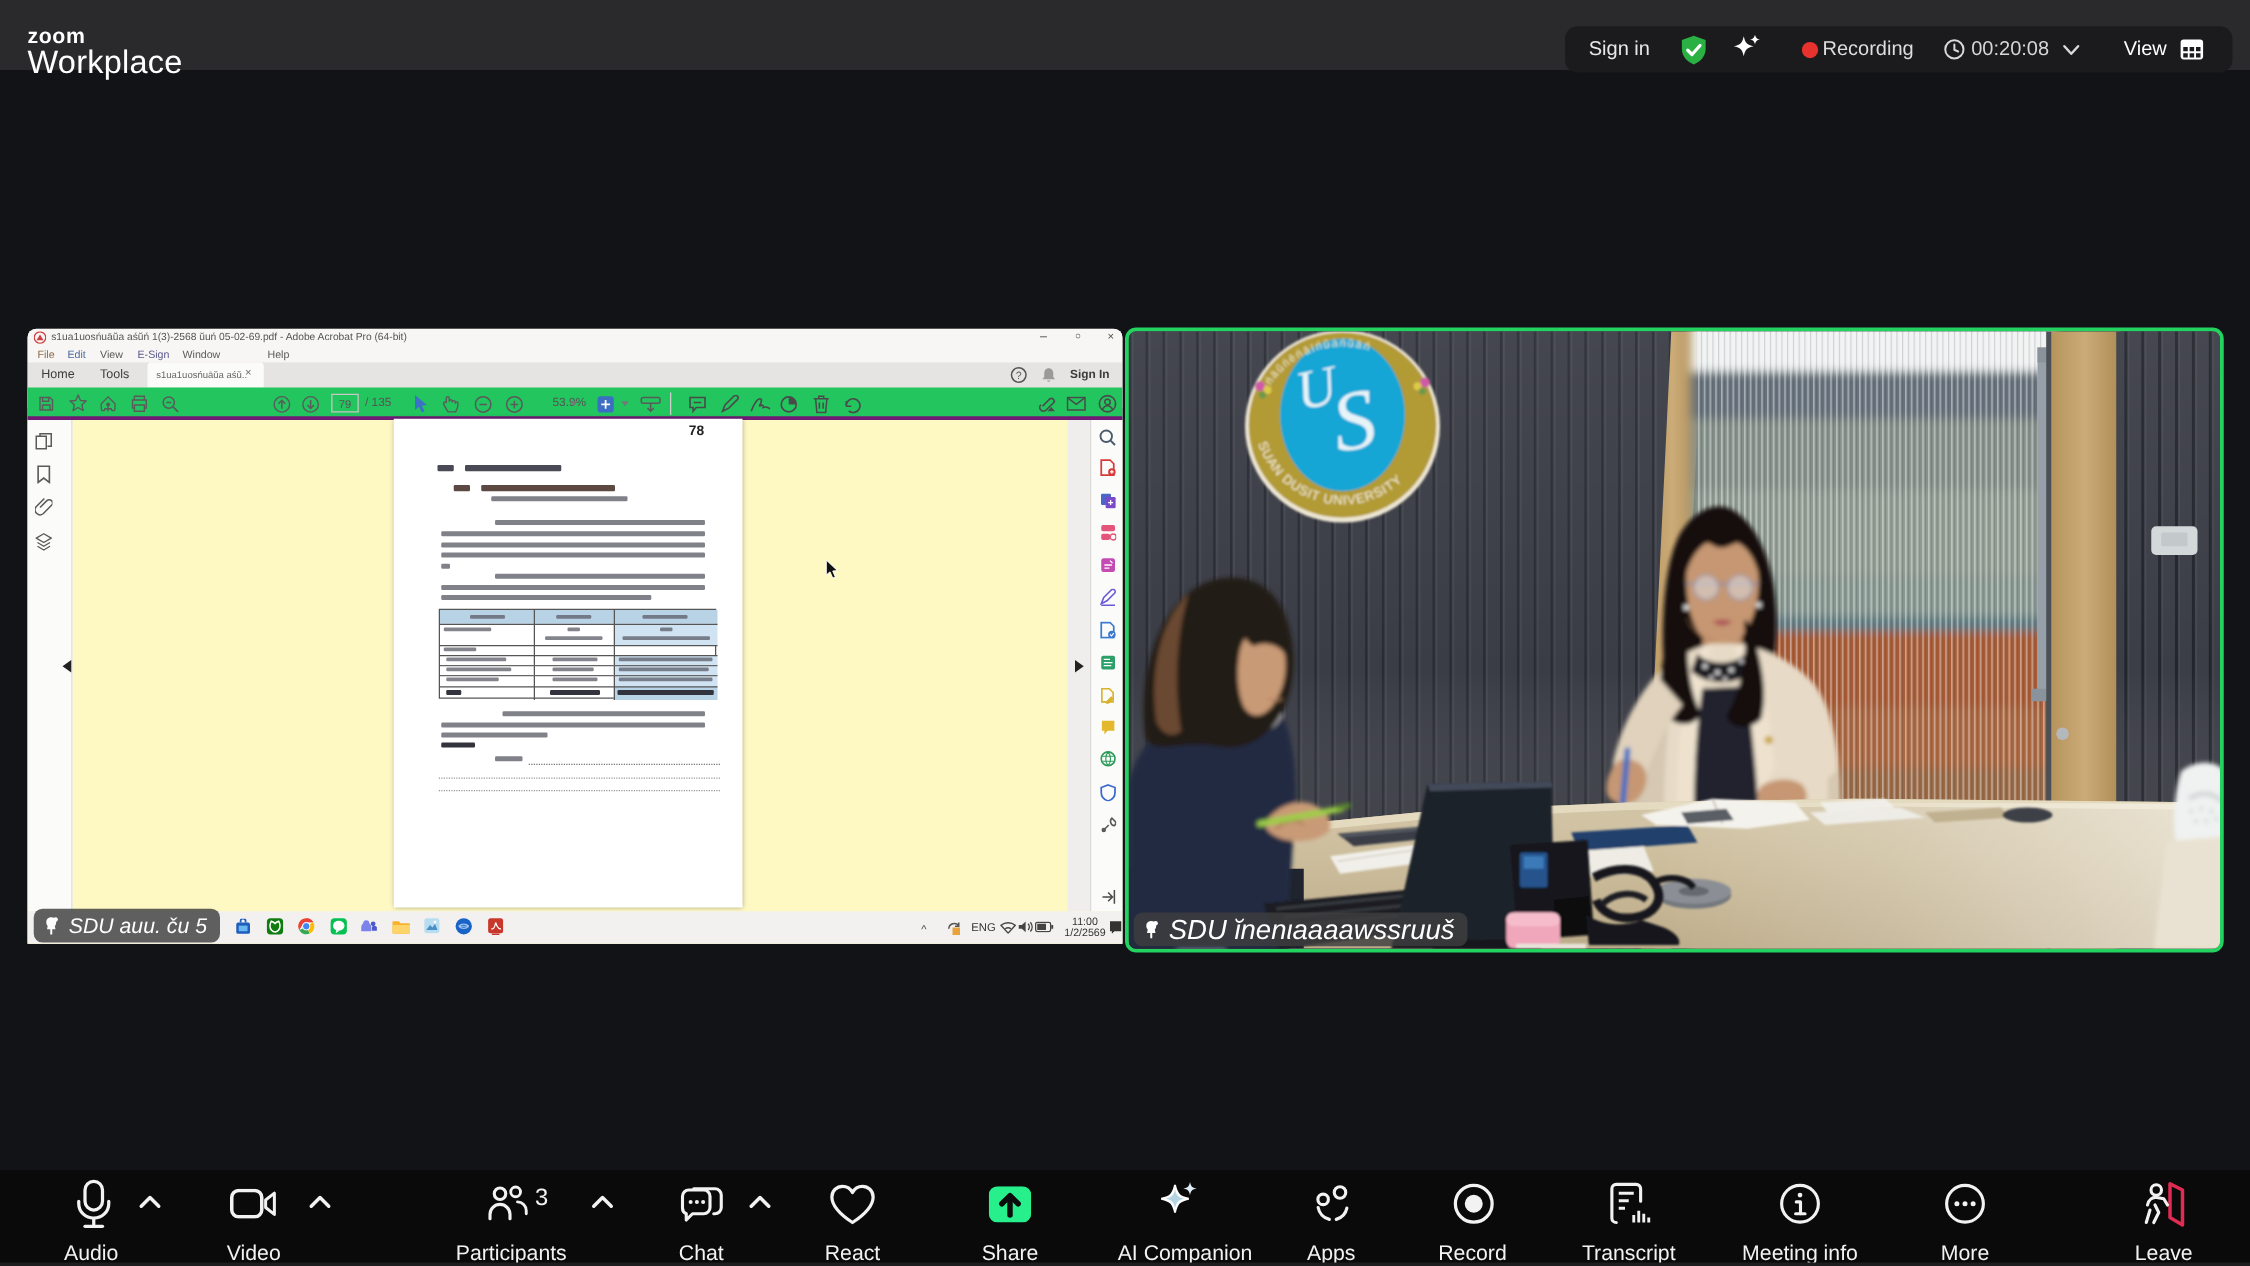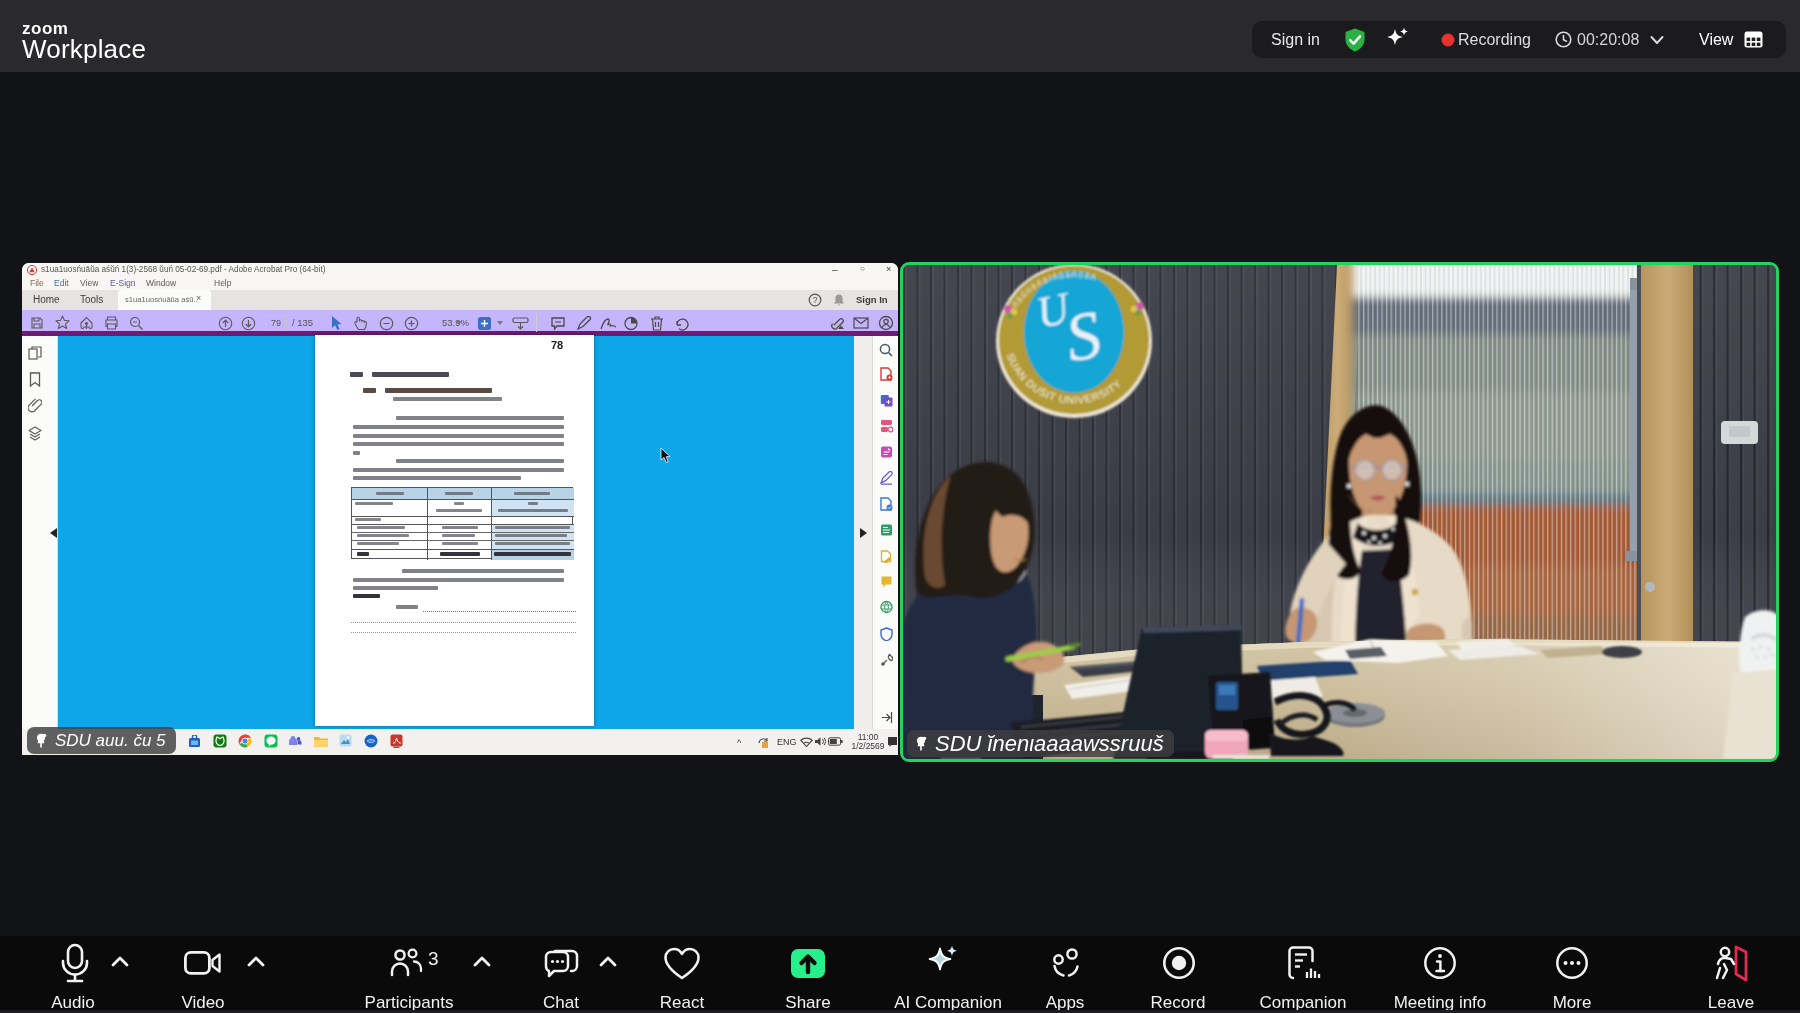--- a/index.html
+++ b/index.html
@@ -7,7 +7,7 @@
     font-family:"Liberation Sans", sans-serif; }
   .abs { position:absolute; }
   
-  #topbar { position:absolute; left:0; top:0; width:1800px; height:72px; background:#2a2a2c; }
+  #topbar { position:absolute; left:0; top:0; width:1800px; height:56px; background:#2a2a2c; }
   #zlogo { position:absolute; left:22px; top:22px; color:#fff; }
   #zlogo .z1 { font-size:17px; font-weight:bold; letter-spacing:0.5px; line-height:14px; }
   #zlogo .z2 { font-size:26px; font-weight:400; letter-spacing:0.2px; line-height:26px; }

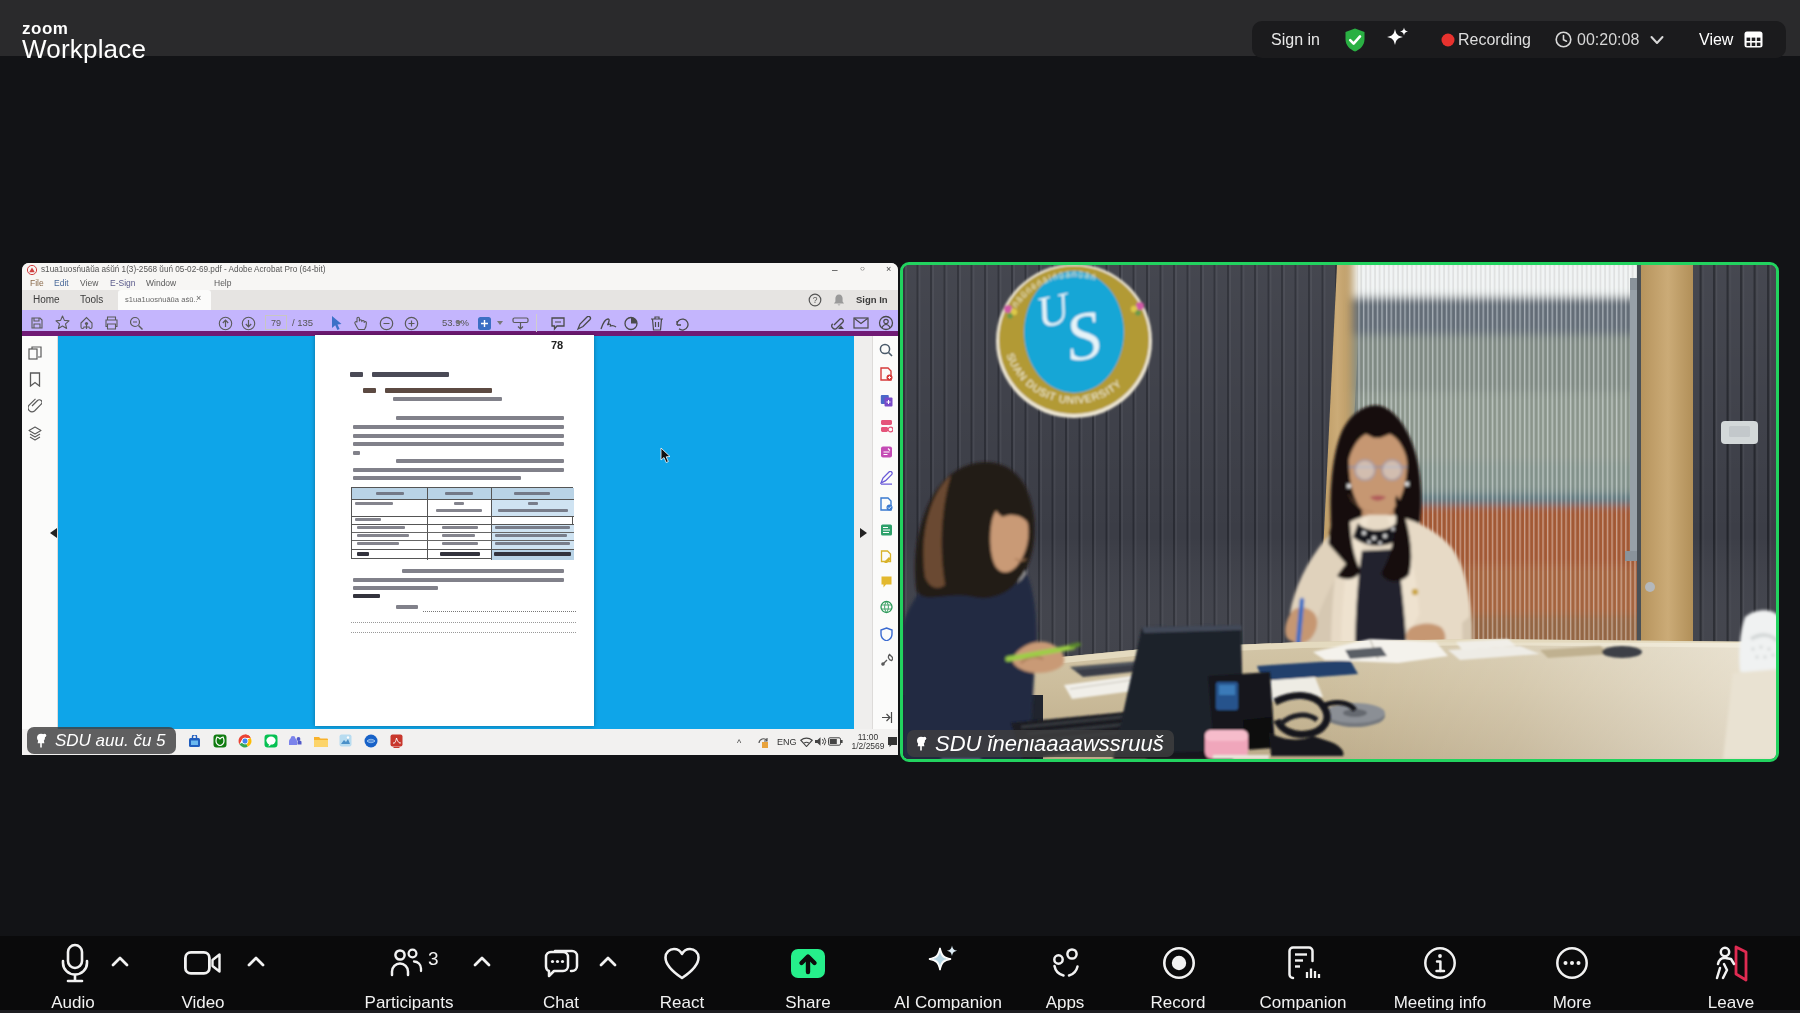--- a/index.html
+++ b/index.html
@@ -122,7 +122,7 @@
     <div class="abs" style="left:834px;top:4px;font-size:9.5px;font-weight:600;color:#3a3a3a;">Sign In</div>
   </div>
 
-  <div class="abs" style="left:0;top:47px;width:876px;height:26px;background:#c4b5fd;border-bottom:5px solid #701a75;" id="acrotb">
+  <div class="abs" style="left:0;top:47px;width:876px;height:26px;background:#22c55e;border-bottom:3px solid #701a75;" id="acrotb">
     <svg class="abs" style="left:8px;top:6px;" width="14" height="14" viewBox="0 0 14 14">
         <path d="M2 2 h8 l2 2 v8 h-10 Z M4 2 v3 h5 v-3 M4 12 v-4 h6 v4" fill="none" stroke="#5a5a5a" stroke-width="1.1"></path>
       </svg>

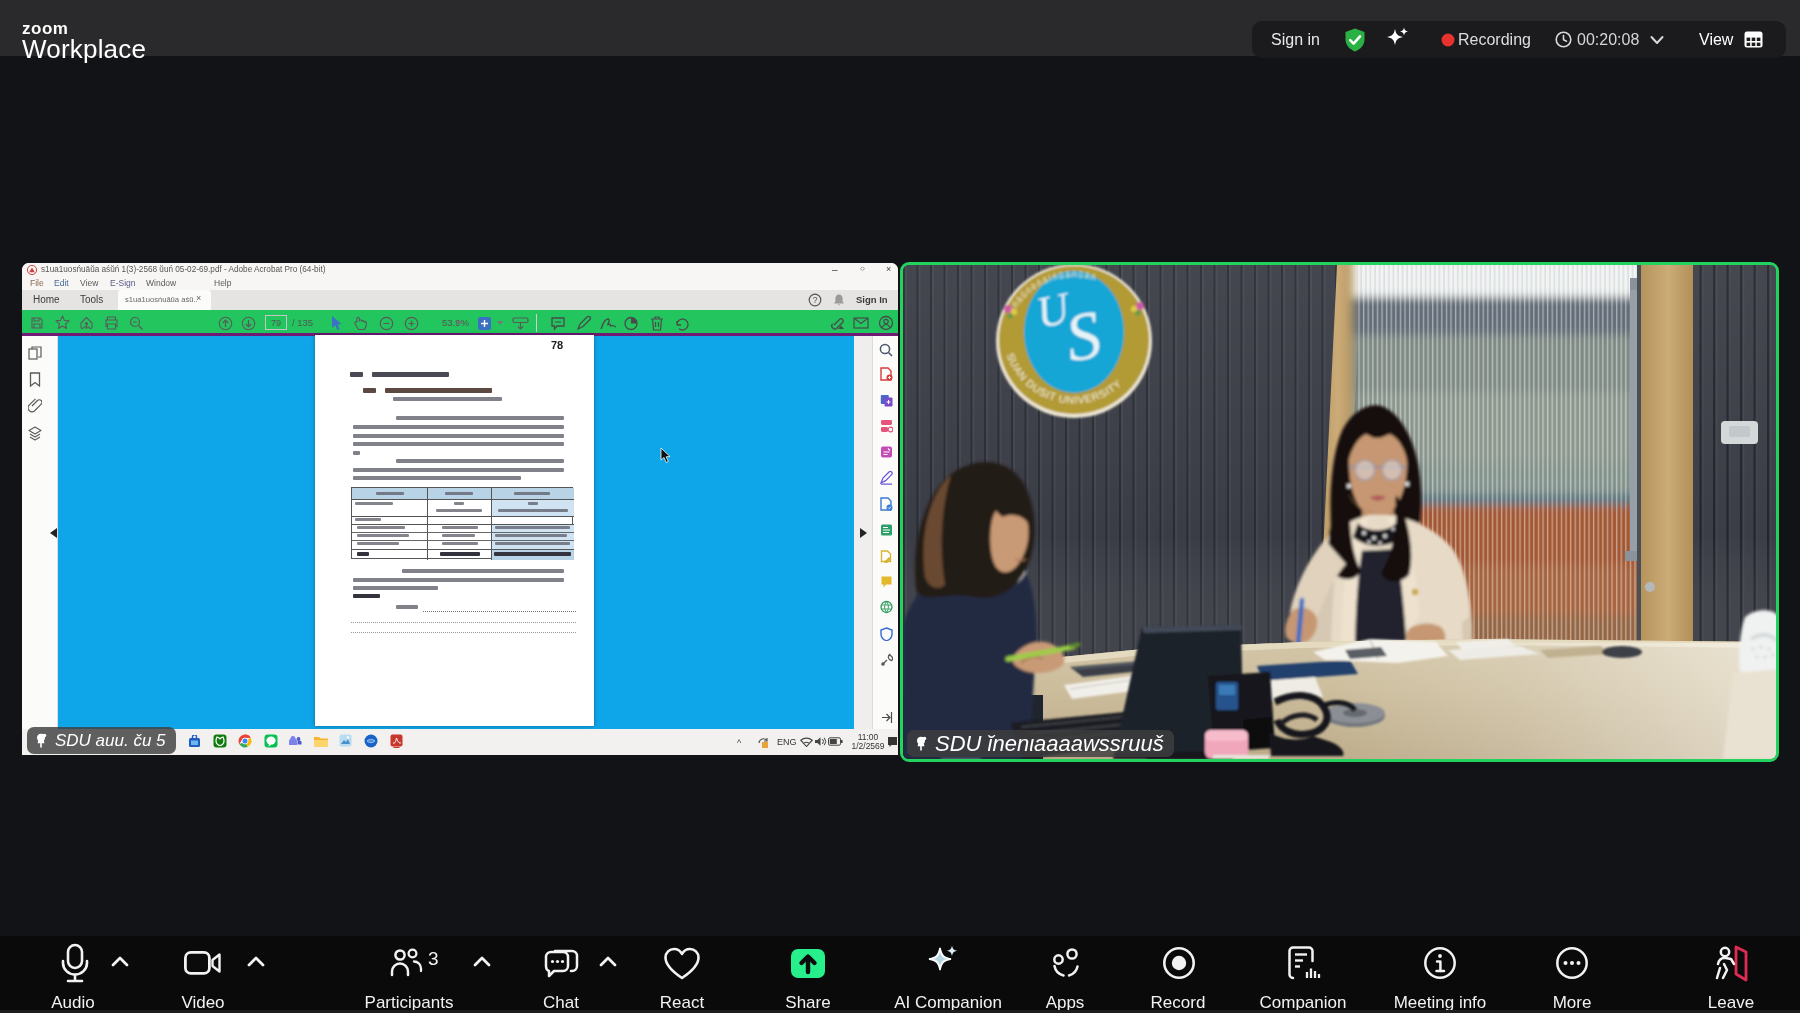--- a/index.html
+++ b/index.html
@@ -213,7 +213,7 @@
       </svg>
   </div>
 
-  <div class="abs" style="left:0;top:73px;width:876px;height:440px;background:#0ea5e9;">
+  <div class="abs" style="left:0;top:73px;width:876px;height:440px;background:#fef9c3;">
 
     <div class="abs" style="left:0;top:0;width:36px;height:393px;background:#fbfbfa;border-right:1px solid #dddbd9;" id="acroleft">
       <svg class="abs" style="left:6px;top:10px;" width="14" height="14" viewBox="0 0 14 14">

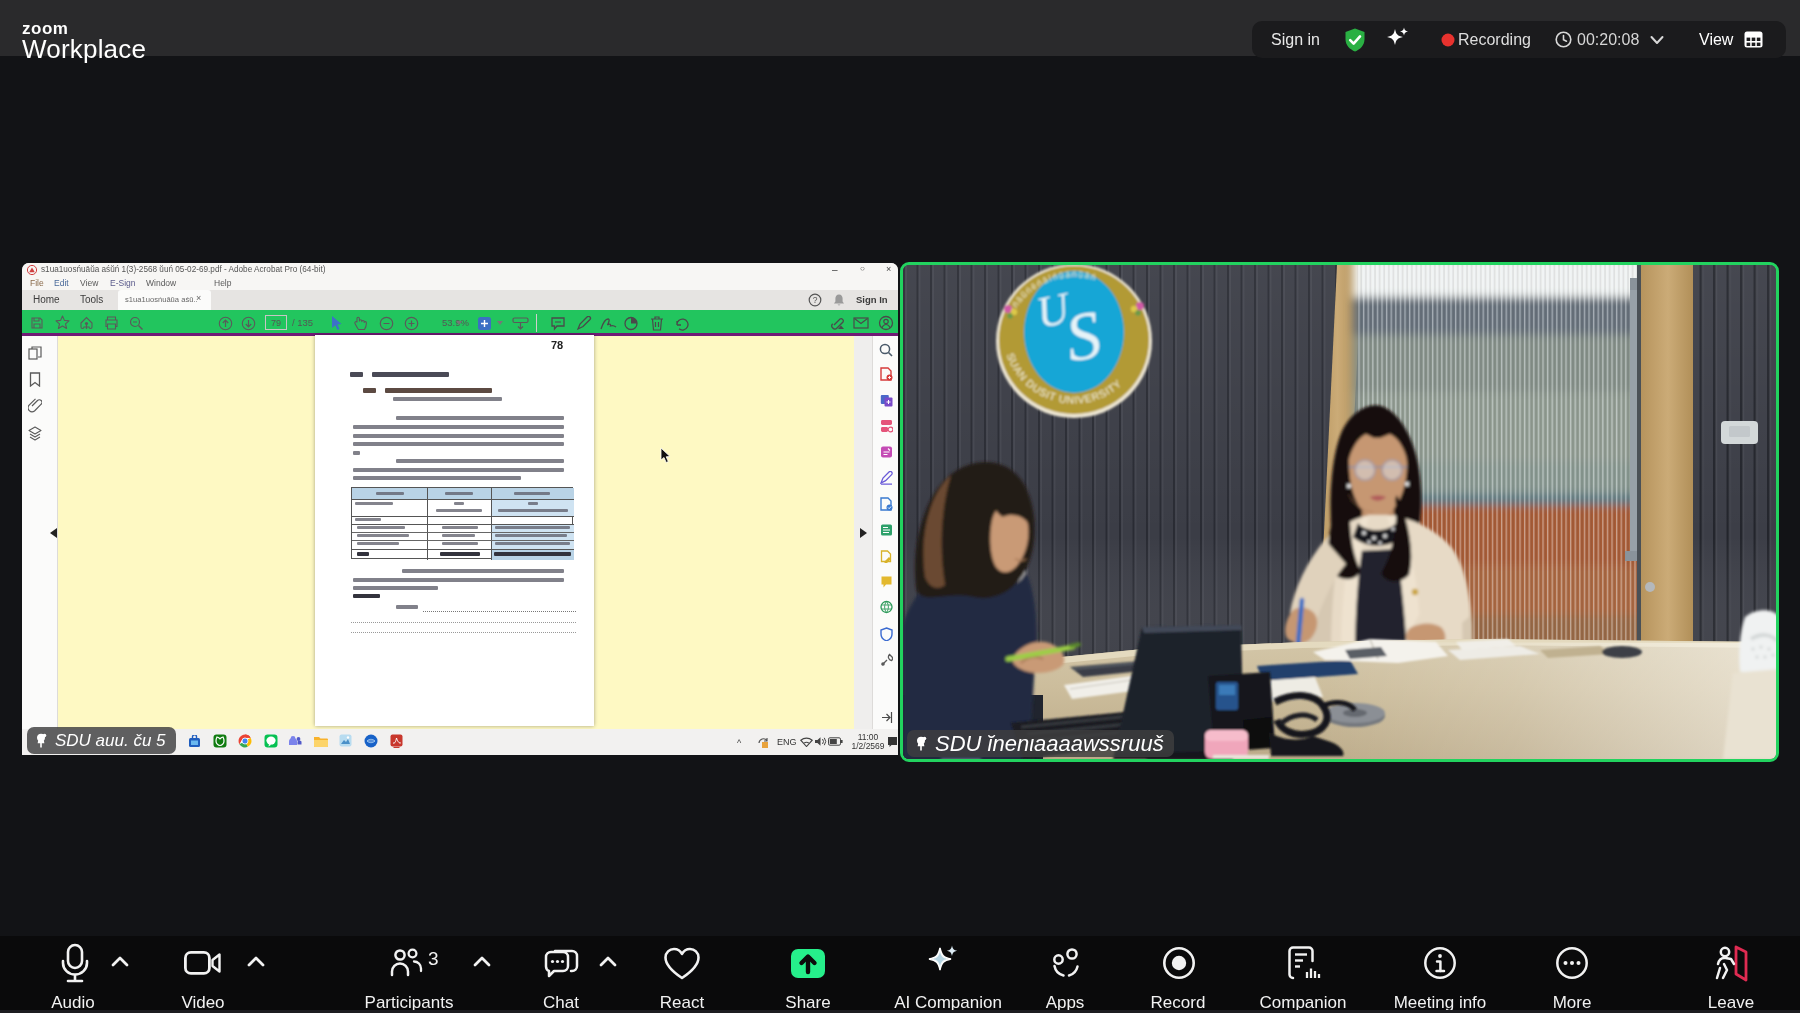--- a/index.html
+++ b/index.html
@@ -793,7 +793,7 @@
     <line x1="28" y1="26" x2="28" y2="33" stroke="#f2f2f2" stroke-width="2.3"></line>
     <line x1="32" y1="29" x2="32" y2="33" stroke="#f2f2f2" stroke-width="2.3"></line>
   </svg>
-  <div class="tlabel" style="left:1203px;">Companion</div>
+  <div class="tlabel" style="left:1203px;">Transcript</div>
 
   <svg class="abs" style="left:1423px;top:10px;" width="34" height="34" viewBox="0 0 34 34">
     <circle cx="17" cy="17" r="14.7" fill="none" stroke="#f2f2f2" stroke-width="2.5"></circle>

